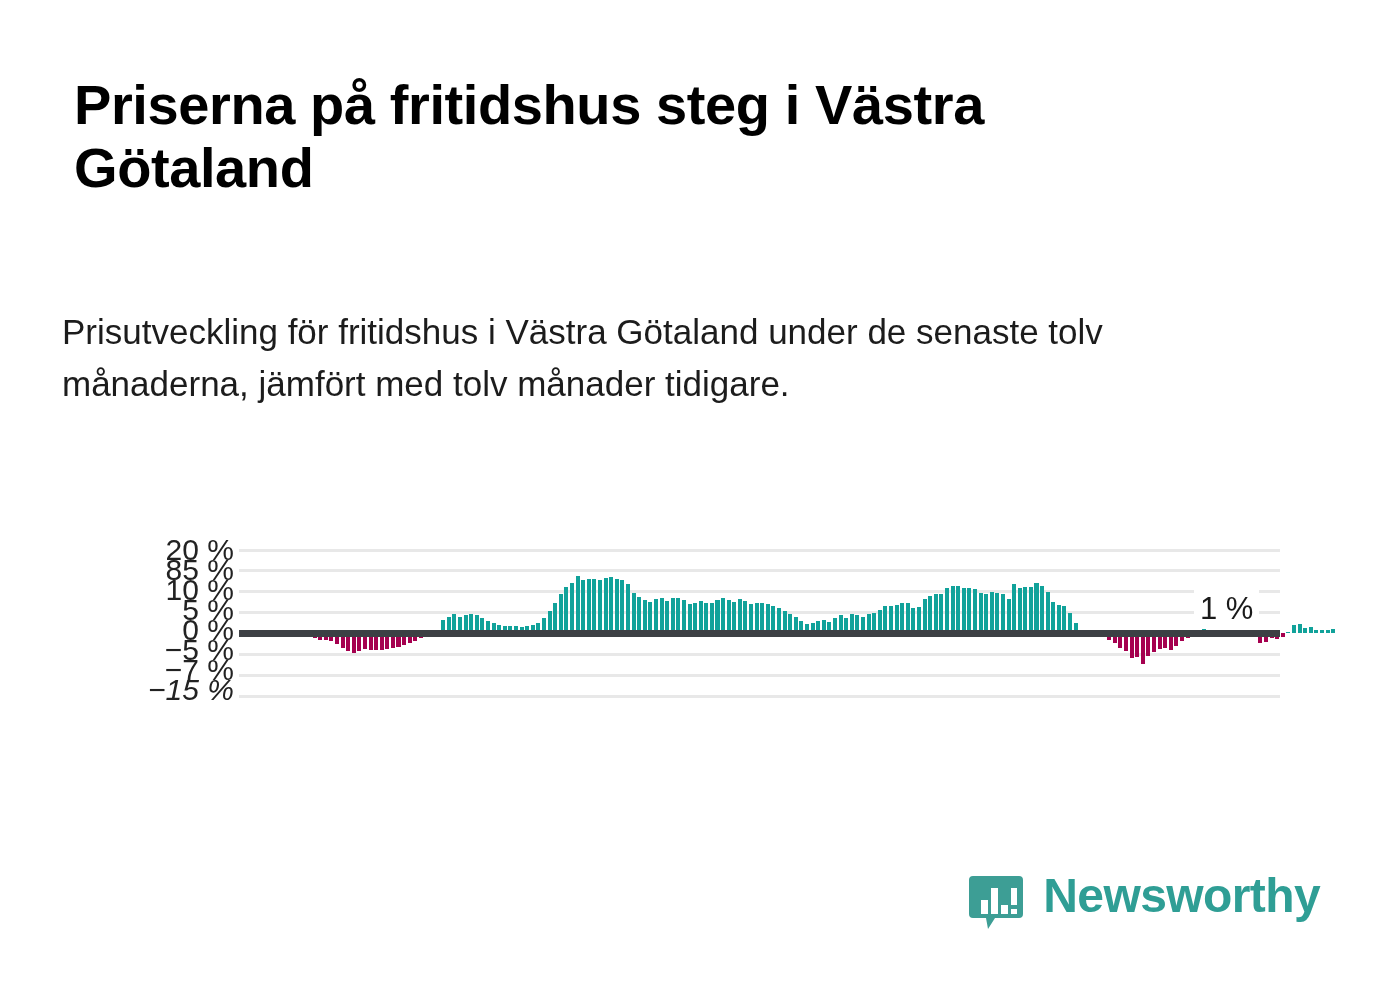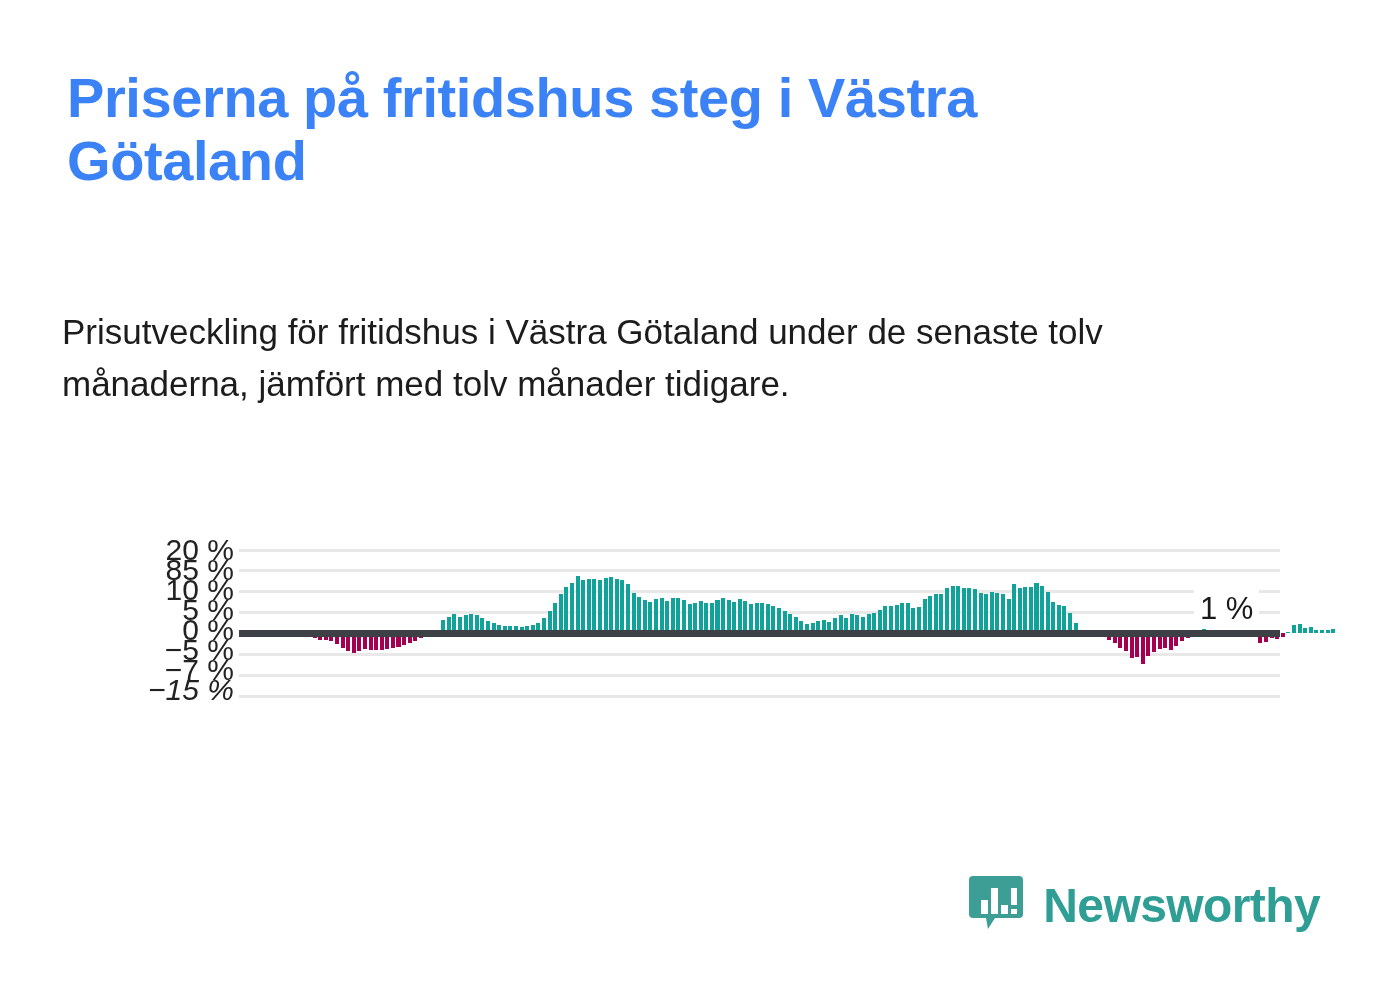--- a/index.html
+++ b/index.html
@@ -33,8 +33,8 @@
     line-height: 1.12;
     font-weight: 700;
     letter-spacing: -0.4px;
-    color: #3b82f6;
-    margin: 5px;
+    color: #000000;
+    margin: 12px;
   }
 
   .subtitle {

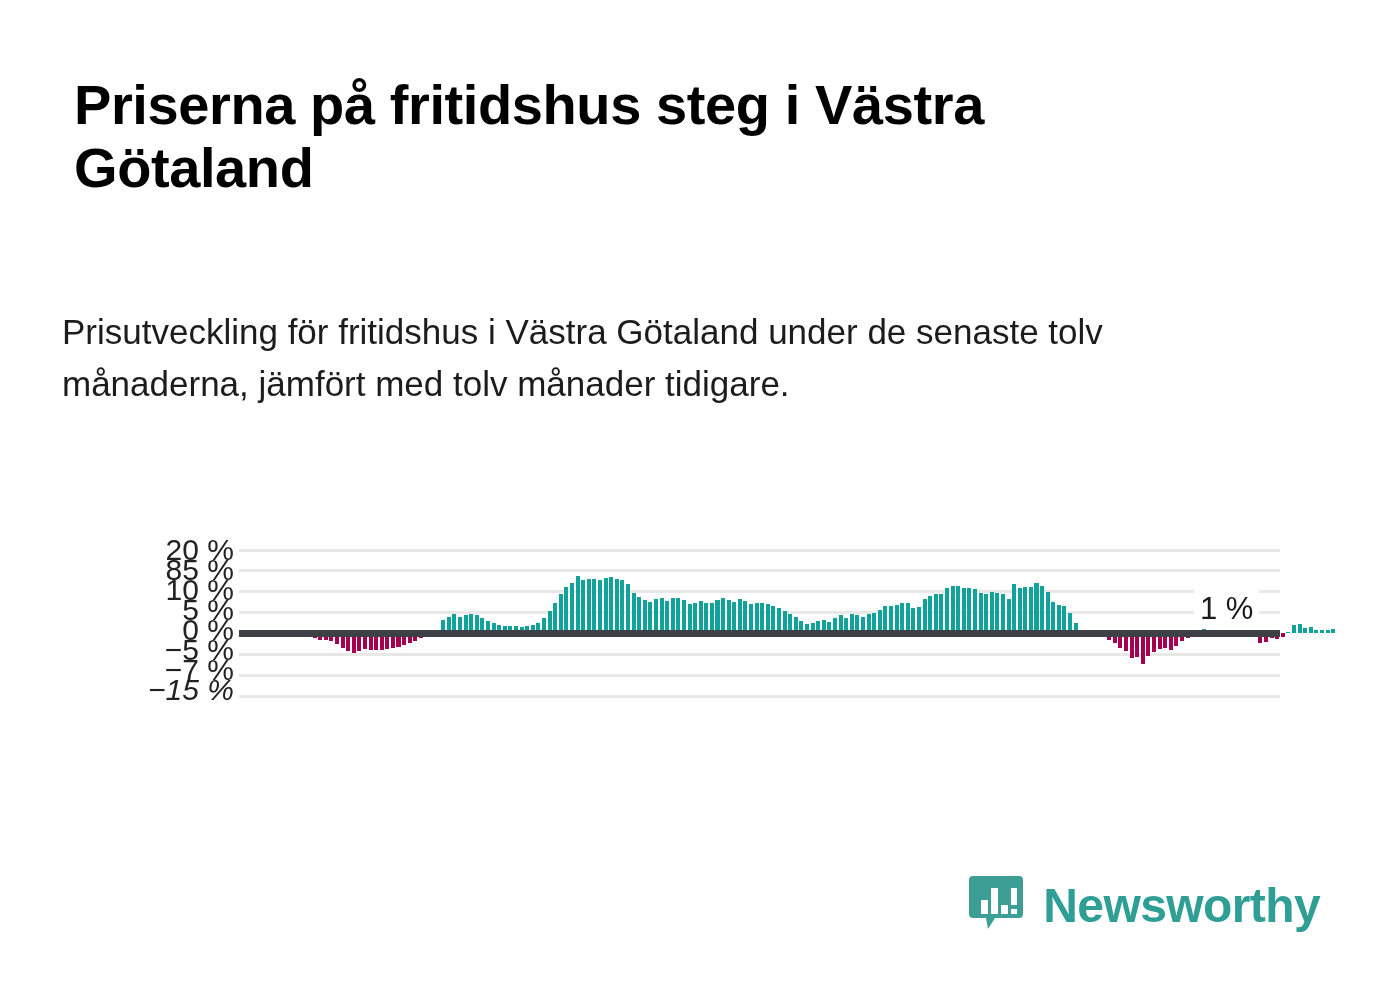--- a/index.html
+++ b/index.html
@@ -160,7 +160,7 @@
     right: 62px;
     top: 872px;
     display: flex;
-    align-items: flex-end;
+    align-items: flex-start;
     gap: 18px;
   }
   .logo-mark {

